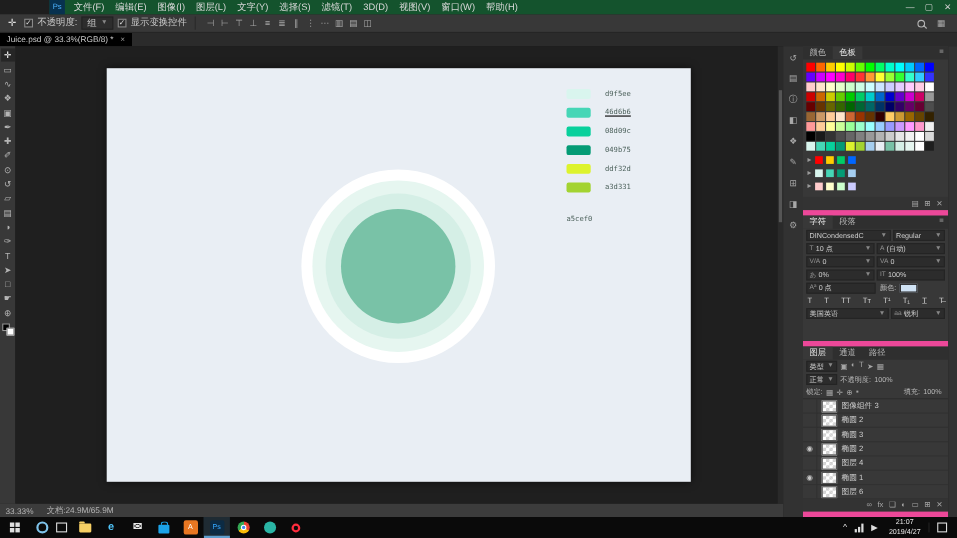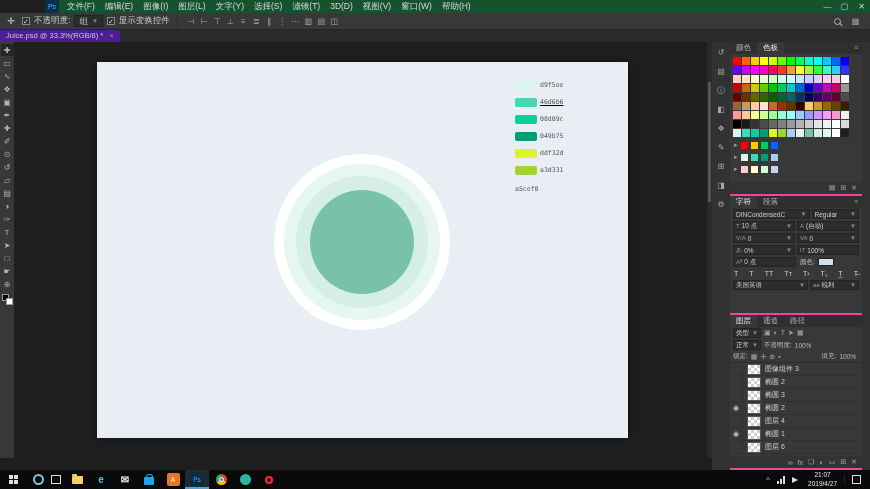--- a/index.html
+++ b/index.html
@@ -35,7 +35,7 @@
 
   
   .tabbar { position:absolute; top:30px; left:0; right:0; height:12px; background:#2b2b2b; display:flex; }
-  .doc-tab { background:#4c1d95; color:#c9c9c9; font-size:7.5px; padding:0 6px; line-height:12px;
+  .doc-tab { background:#000000; color:#c9c9c9; font-size:7.5px; padding:0 6px; line-height:12px;
              display:flex; gap:6px; align-items:center; }
   .doc-tab .close { color:#999; }
 

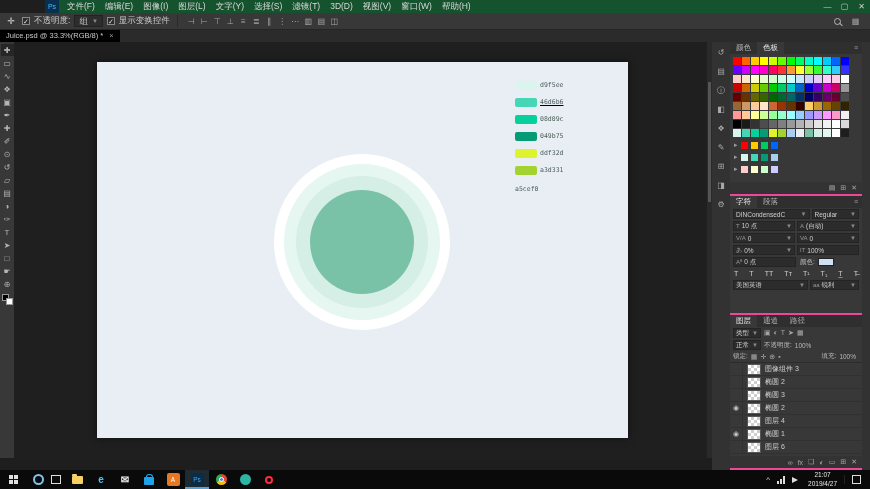--- a/index.html
+++ b/index.html
@@ -77,7 +77,7 @@
   
   .panels { position:absolute; left:730px; top:0; width:132px; height:428px; background:#383838; }
   .edge-strip { position:absolute; left:862px; top:0; width:8px; height:428px; background:#323232; }
-  .panel-section { position:absolute; left:0; width:132px; border-bottom:2px solid #ec4899; overflow:hidden; }
+  .panel-section { position:absolute; left:0; width:132px; border-bottom:5px solid #ec4899; overflow:hidden; }
   .sec-swatches  { top:0;   height:154px; }
   .sec-character { top:154px; height:119px; }
   .sec-layers    { top:273px; height:155px; }

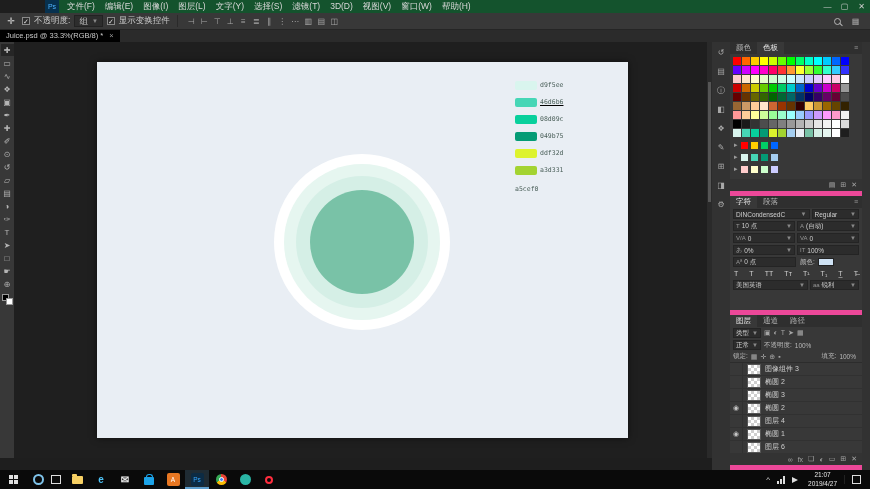--- a/index.html
+++ b/index.html
@@ -62,7 +62,7 @@
   .c-ring2 { left:199px; top:114px; width:132px; height:132px; }
   .c-core  { left:213px; top:128px; width:104px; height:104px; }
 
-  .swatch-row { position:absolute; left:418px; display:flex; align-items:center; gap:3px; height:10px; }
+  .swatch-row { position:absolute; left:418px; display:flex; align-items:center; gap:13px; height:10px; }
   .chip { width:22px; height:9px; border-radius:2px; }
   .chip-label { font-family:"DejaVu Sans Mono", monospace; font-size:6.5px; color:#4a5f59; }
 

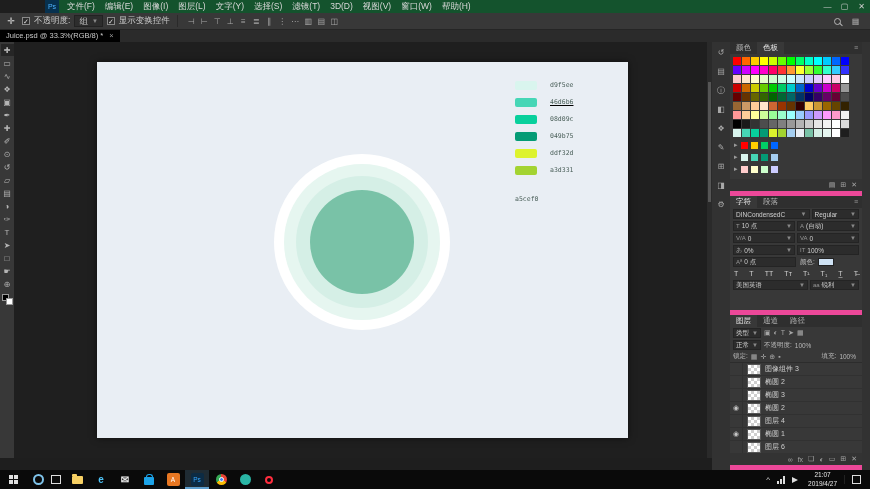--- a/index.html
+++ b/index.html
@@ -294,6 +294,10 @@
         </div>
     </div>
 
+    <div class="ps-status">
+      <span>33.33%</span>
+      <span>文档:24.9M/65.9M</span>
+    </div>
 
     <div class="side-strip">
         <span class="strip-icon">↺</span>

